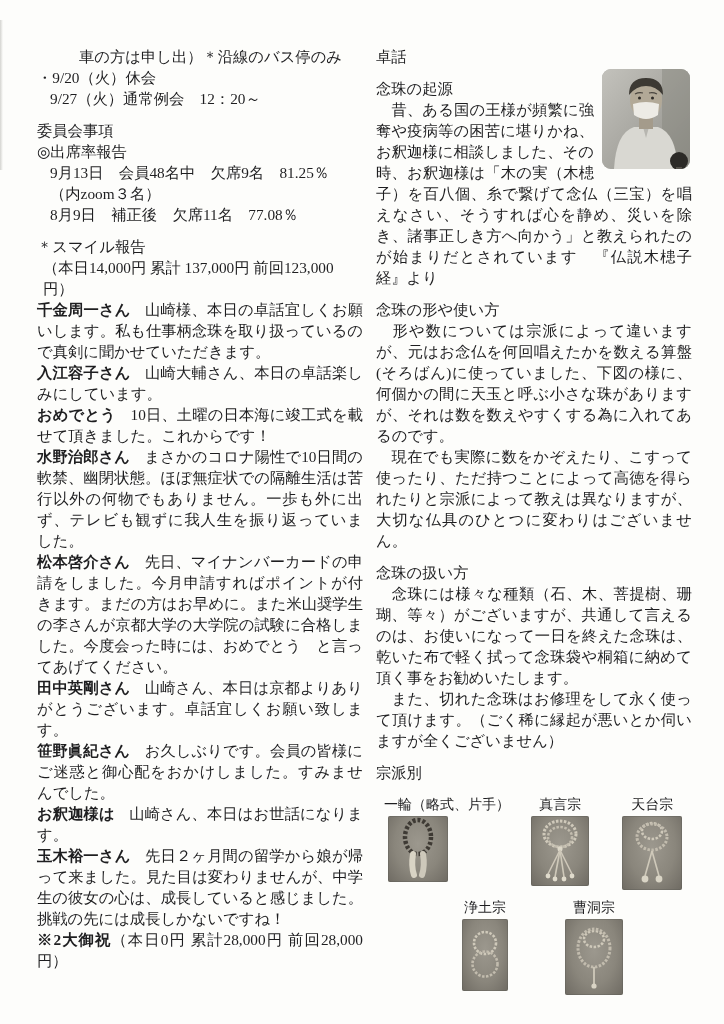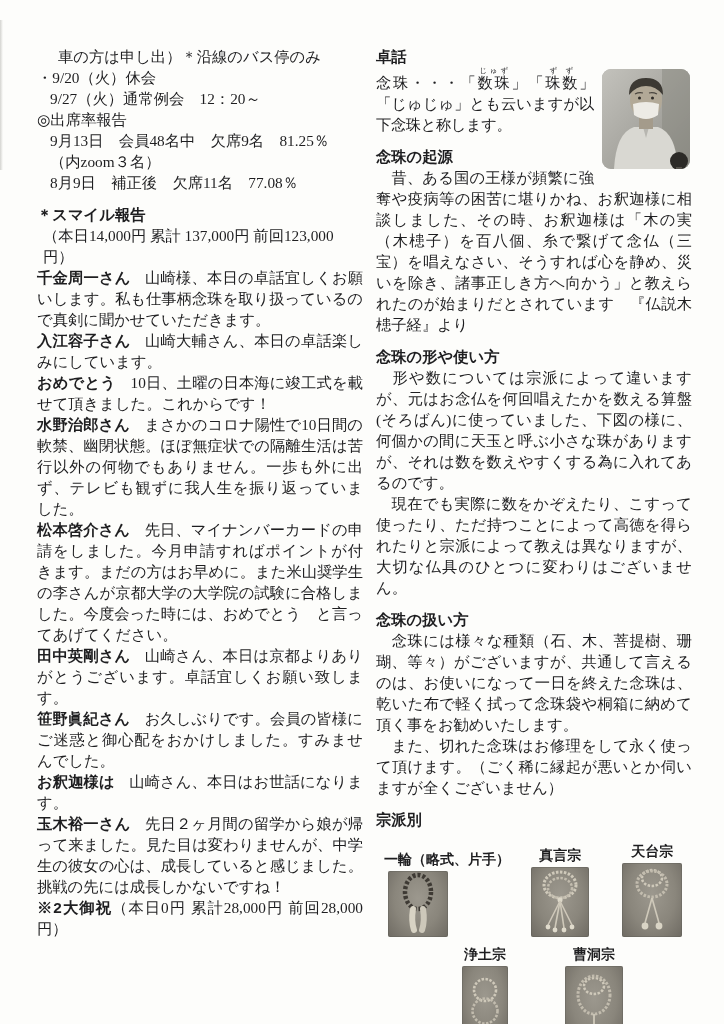--- a/index.html
+++ b/index.html
@@ -16,7 +16,7 @@
   .col-right{ margin-left:13px; width:316px; }
   .h { font-family:"Liberation Sans","DejaVu Sans",sans-serif; font-weight:700; }
   .sec { margin-top:11px; }
-  .ind1 { padding-left:21px; }
+  .ind1 { padding-left:21px;text-align:center; }
   .ind2 { padding-left:13px; }
   .ind3 { padding-left:6px; }
   p { margin:0; }

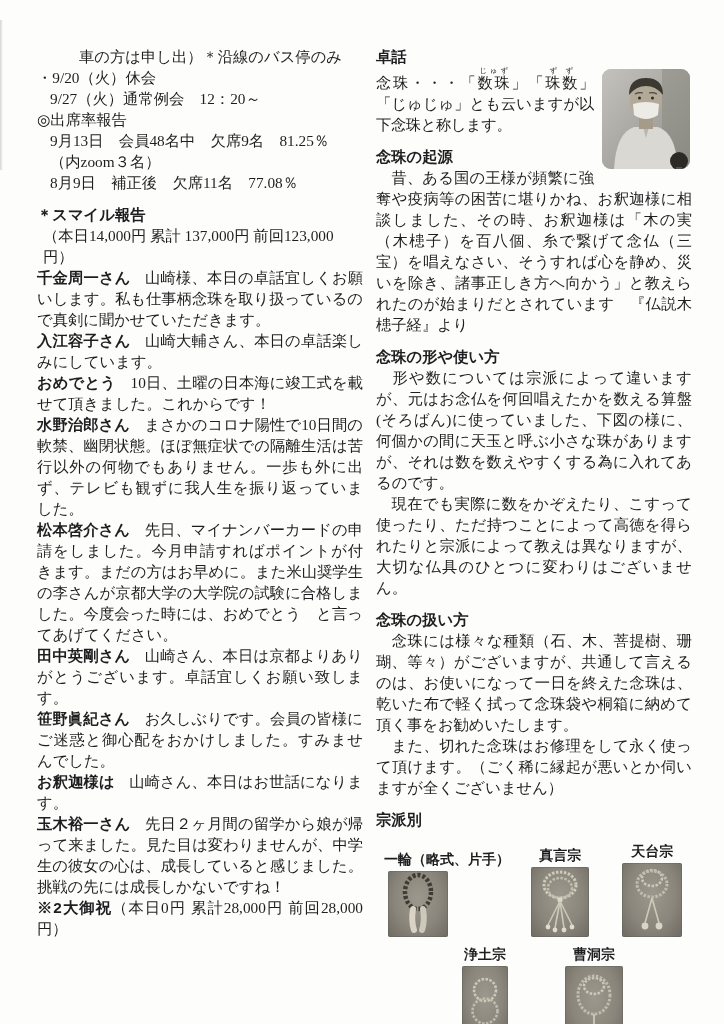--- a/index.html
+++ b/index.html
@@ -14,7 +14,7 @@
     background:linear-gradient(90deg,#d4d4d0,rgba(255,255,255,0)); }
   .col-left { margin-left:37px; width:326px; }
   .col-right{ margin-left:13px; width:316px; }
-  .h { font-family:"Liberation Sans","DejaVu Sans",sans-serif; font-weight:700; }
+  .h { font-family:"Liberation Sans","DejaVu Sans",sans-serif; font-weight:400; }
   .sec { margin-top:11px; }
   .ind1 { padding-left:21px;text-align:center; }
   .ind2 { padding-left:13px; }

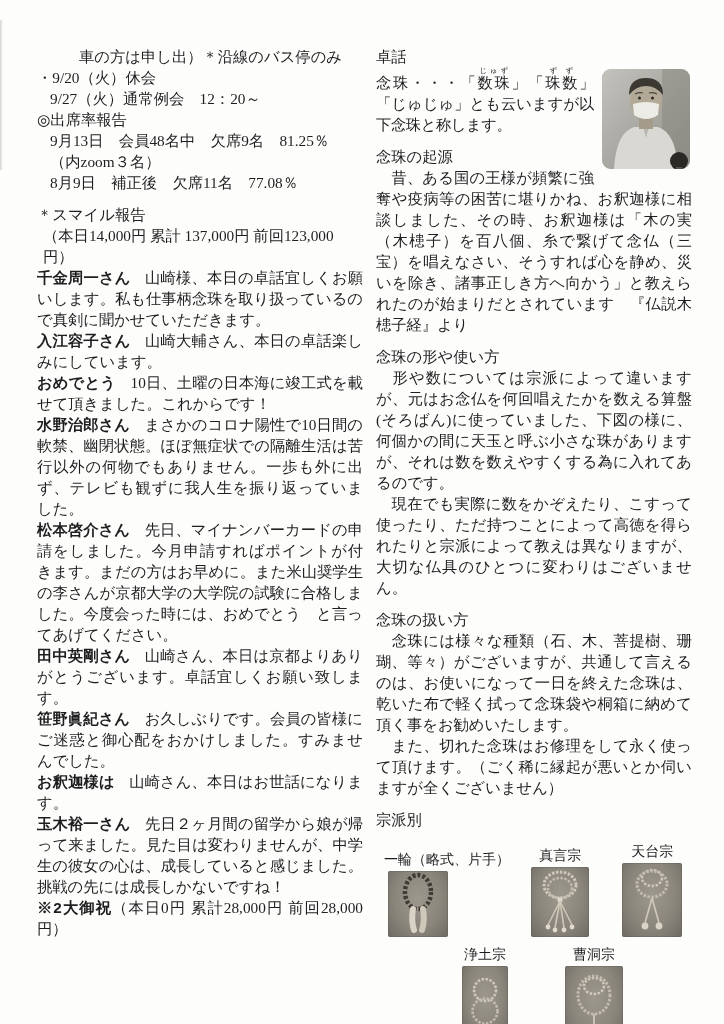--- a/index.html
+++ b/index.html
@@ -102,7 +102,6 @@
           <rect x="74" y="98" width="6" height="4" fill="#55524c"></rect>
         </svg>
       </div>
-      <p class="para tight"><span>念珠・・・「</span><ruby><span>数珠</span><rt>じゅず</rt></ruby><span>」「</span><ruby><span>珠数</span><rt>ずず</rt></ruby><span>」「じゅじゅ」</span><span>とも云いますが以下念珠と称します。</span></p>
     </div>
 
     <div class="h sec">念珠の起源</div>

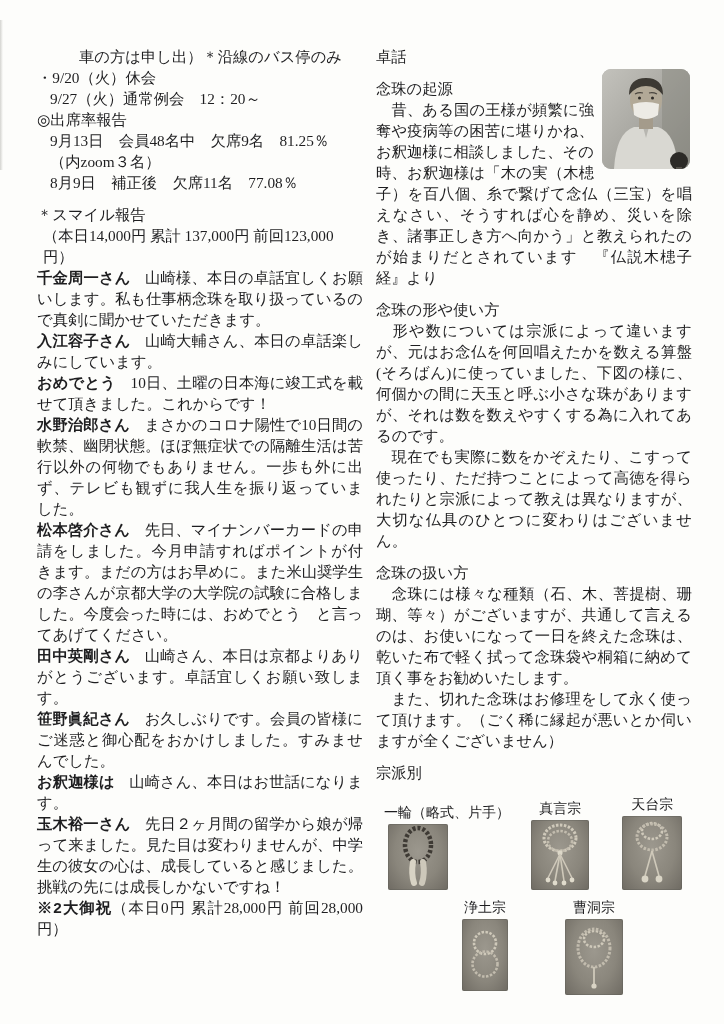--- a/index.html
+++ b/index.html
@@ -54,6 +54,7 @@
     <div>・9/20（火）休会</div>
     <div class="ind2">9/27（火）通常例会　12：20～</div>
 
+    <div class="h sec">委員会事項</div>
     <div>◎出席率報告</div>
     <div class="ind2">9月13日　会員48名中　欠席9名　81.25％</div>
     <div class="ind2">（内zoom３名）</div>

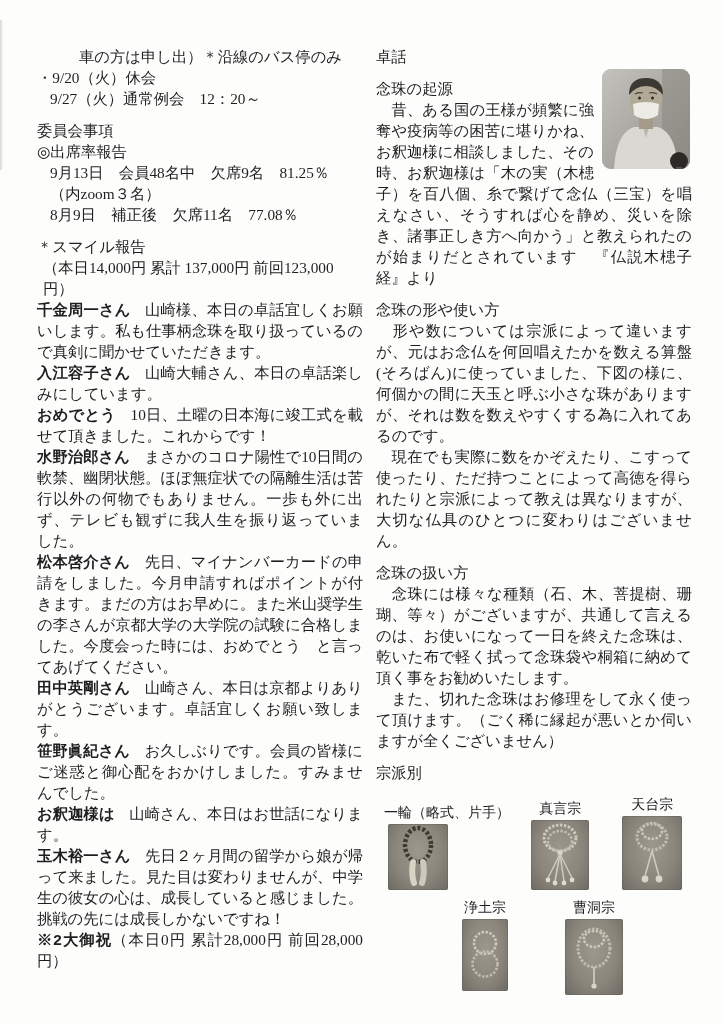--- a/index.html
+++ b/index.html
@@ -21,7 +21,7 @@
   .ind3 { padding-left:6px; }
   p { margin:0; }
   .entry, .para { text-align:justify; }
-  .nm { font-family:Liberation Sans, sans-serif; font-weight:700; margin-right:0.95em; }
+  .nm { font-family:Liberation Serif, serif; font-weight:700; margin-right:0.95em; }
   .tight { letter-spacing:-0.4px; }
   ruby rt { font-size:7.5px; line-height:9px; }
   .portrait { float:right; width:88px; height:100px; margin:2px 2px 6px 8px;

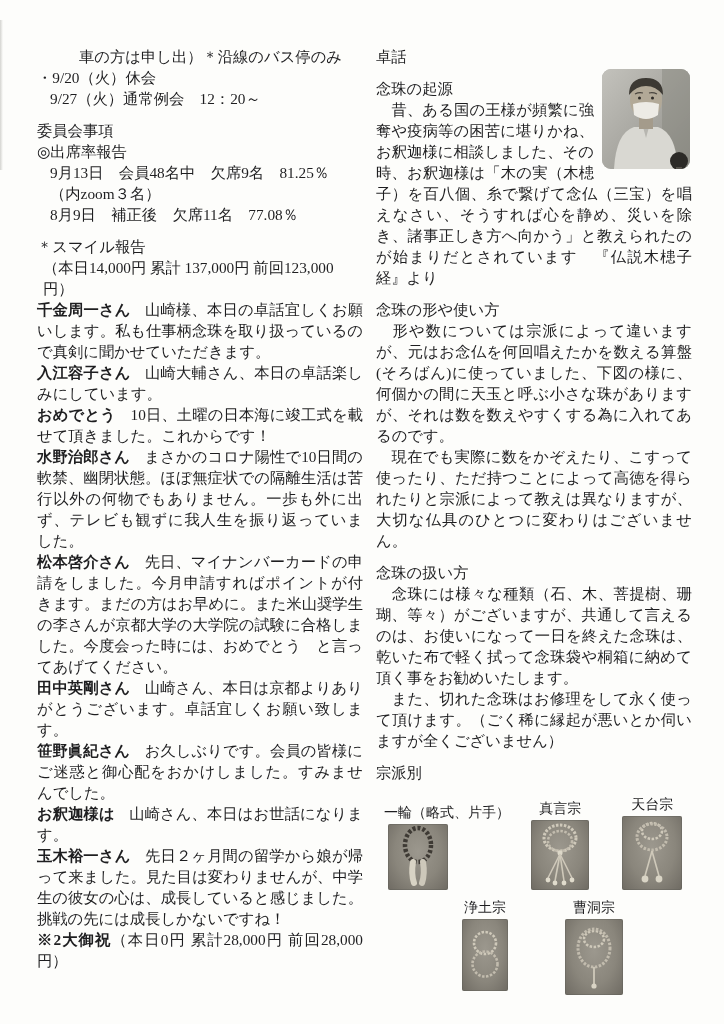--- a/index.html
+++ b/index.html
@@ -29,7 +29,7 @@
   .portrait svg { display:block; }
   .sects { margin-top:2px; }
   .srow { display:flex; }
-  .srow1 { margin-top:12px;align-items:flex-end; }
+  .srow1 { margin-top:12px; }
   .srow2 { margin-top:8px; }
   .scell { text-align:center; }
   .c1 { width:130px; text-align:left; }

